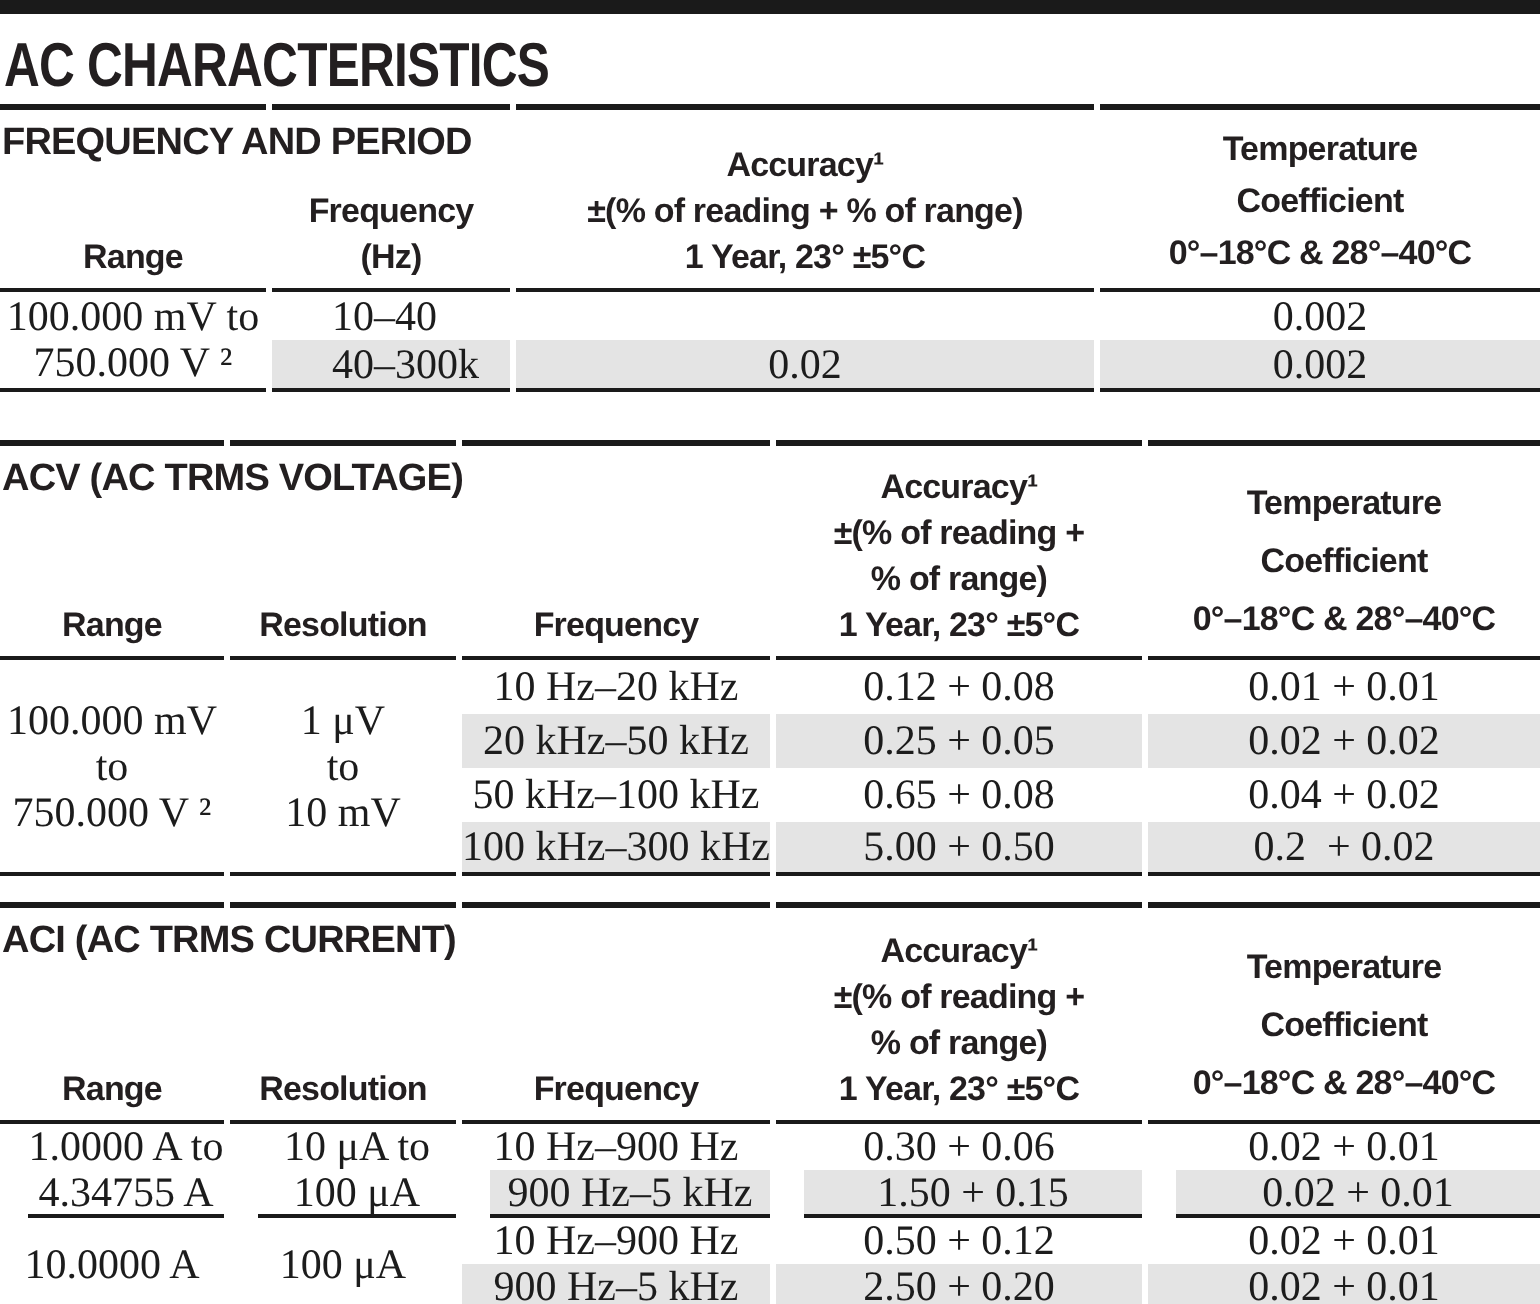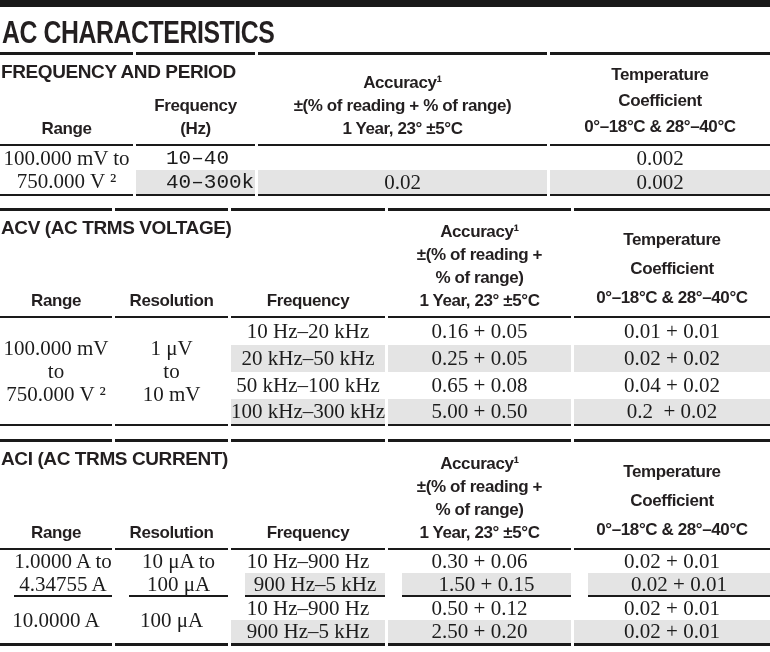--- a/index.html
+++ b/index.html
@@ -42,7 +42,7 @@
     line-height:23px;white-space:nowrap;
   }
   .multiline{flex-direction:column;justify-content:center;}
-  .left{justify-content:flex-start;padding-left:30px;font-family:Liberation Mono, monospace;}
+  .left{justify-content:flex-start;padding-left:30px;}
   .shade{background:var(--shade);}
   .bot2{border-bottom:2px solid var(--rule);}
   .bot3{border-bottom:3px solid var(--rule);}

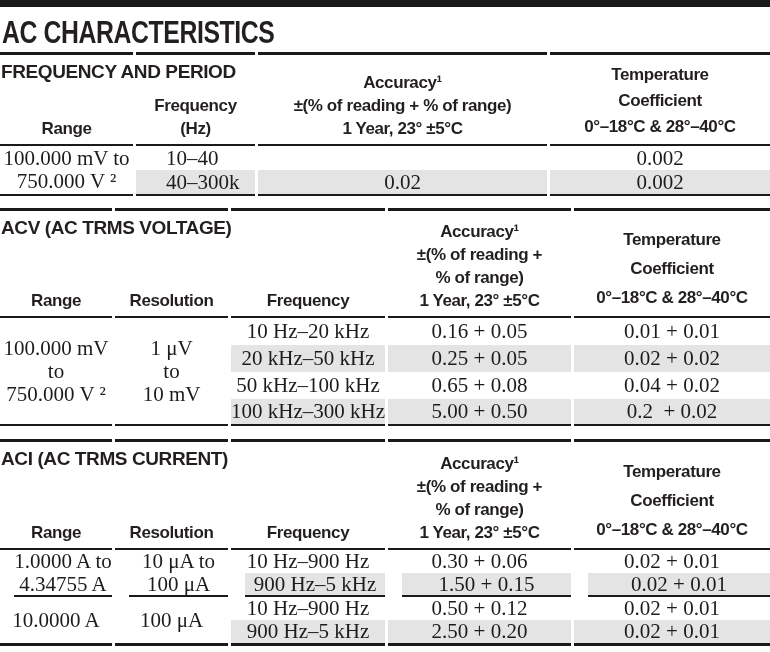--- a/index.html
+++ b/index.html
@@ -20,7 +20,7 @@
   .spec{display:grid;column-gap:3px;width:758px;}
   .t1{grid-template-columns:133px 119px 289px 220px;grid-template-rows:94px 24px 26px;}
   .t23{grid-template-columns:112px 113px 154px 183px 196px;}
-  .t2{grid-template-rows:110px 27px 27px 27px 27px;margin-top:12px;}
+  .t2{grid-template-rows:110px 27px 27px 27px 27px;margin-top:24px;}
   .t3{grid-template-rows:111px 23px 24px 23px 26px;margin-top:13px;}
   .th{
     grid-row:1;position:relative;

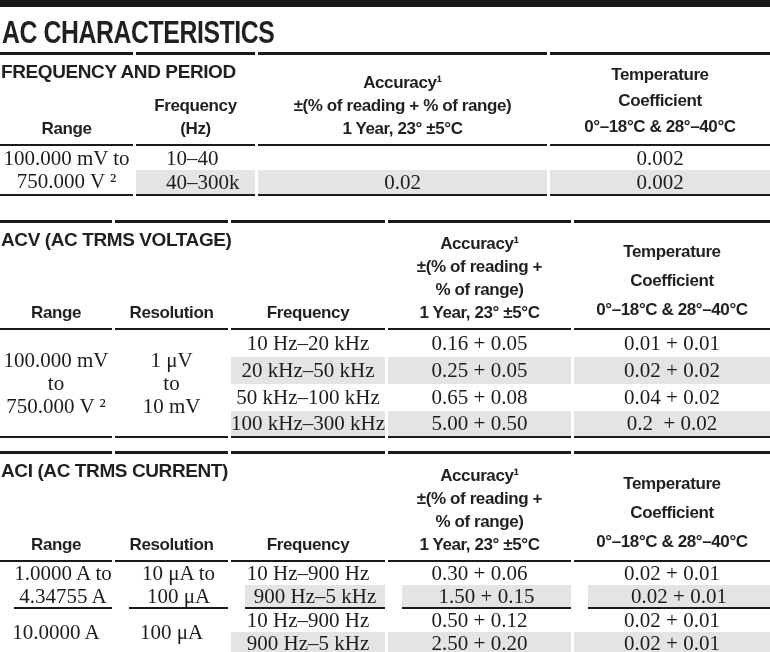--- a/index.html
+++ b/index.html
@@ -123,7 +123,7 @@
   </div>
 
   <div class="cell col3 row2">10 Hz–20 kHz</div>
-  <div class="cell col4 row2">0.16 + 0.05</div>
+  <div class="cell col4 row2">0.12 + 0.08</div>
   <div class="cell col5 row2">0.01 + 0.01</div>
 
   <div class="cell shade col3 row3">20 kHz–50 kHz</div>

